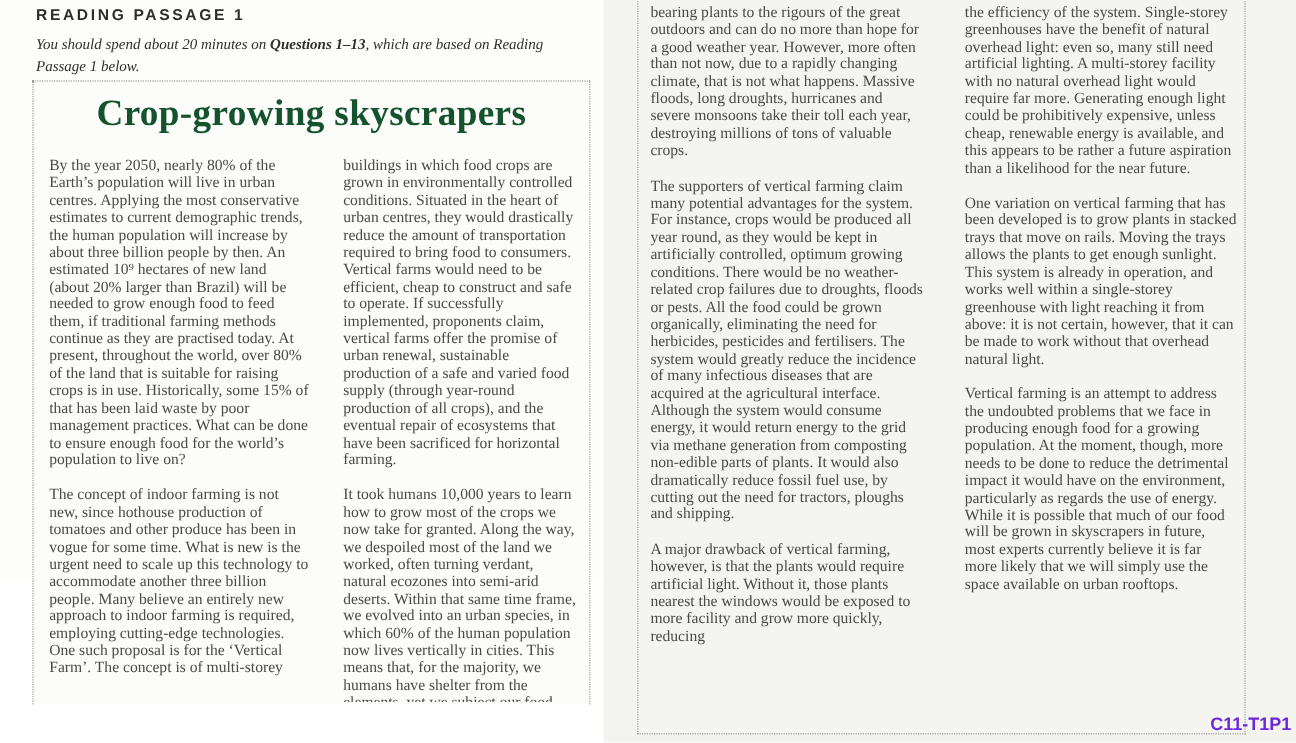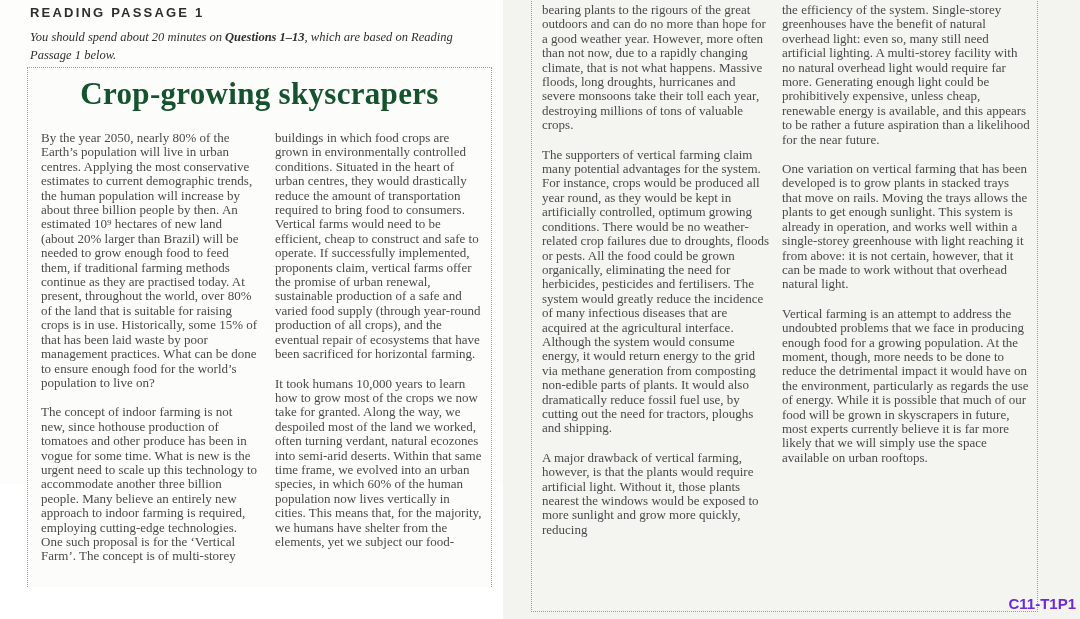--- a/index.html
+++ b/index.html
@@ -52,7 +52,7 @@
   }
   .right-cols{
     position:absolute; left:10px; right:6px; top:12px; bottom:8px;
-    display:flex; gap:11px; overflow:hidden;
+    display:flex; gap:33px; overflow:hidden;
   }
   .rcol-1{ width:229px; flex:none; }
   .rcol-2{ flex:1; }

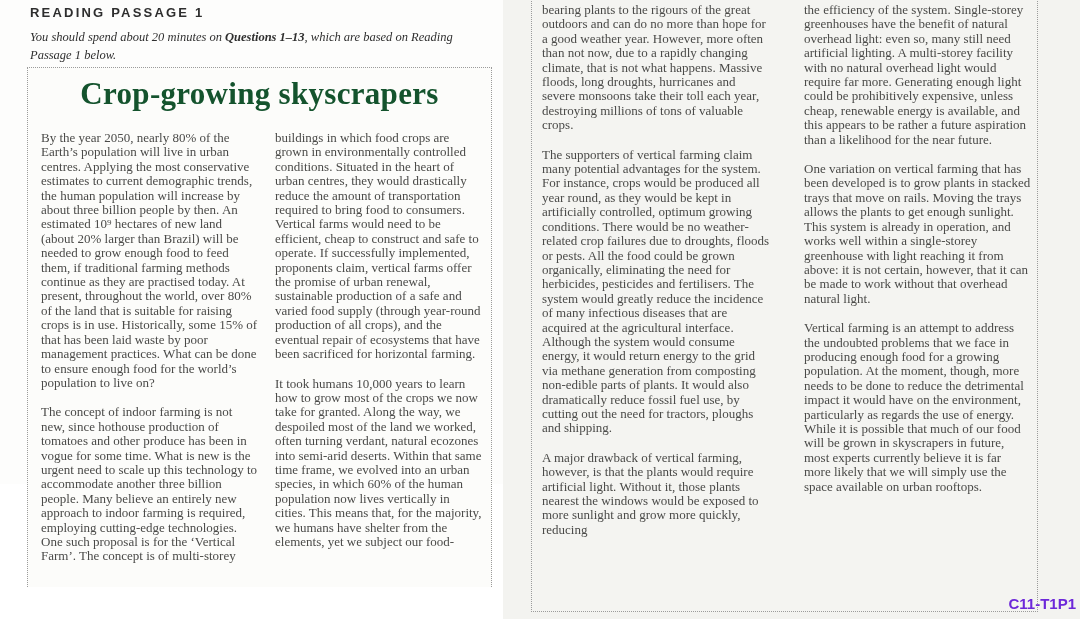--- a/index.html
+++ b/index.html
@@ -35,7 +35,7 @@
   }
   .cols{
     position:absolute; left:13px; right:8px; top:63px; bottom:2px;
-    display:flex; gap:17px; overflow:hidden;
+    display:flex; gap:28px; overflow:hidden;
   }
   .col{ font-size:13px; line-height:14.4px; color:#4a4a48; }
   .col-1{ width:217px; flex:none; }

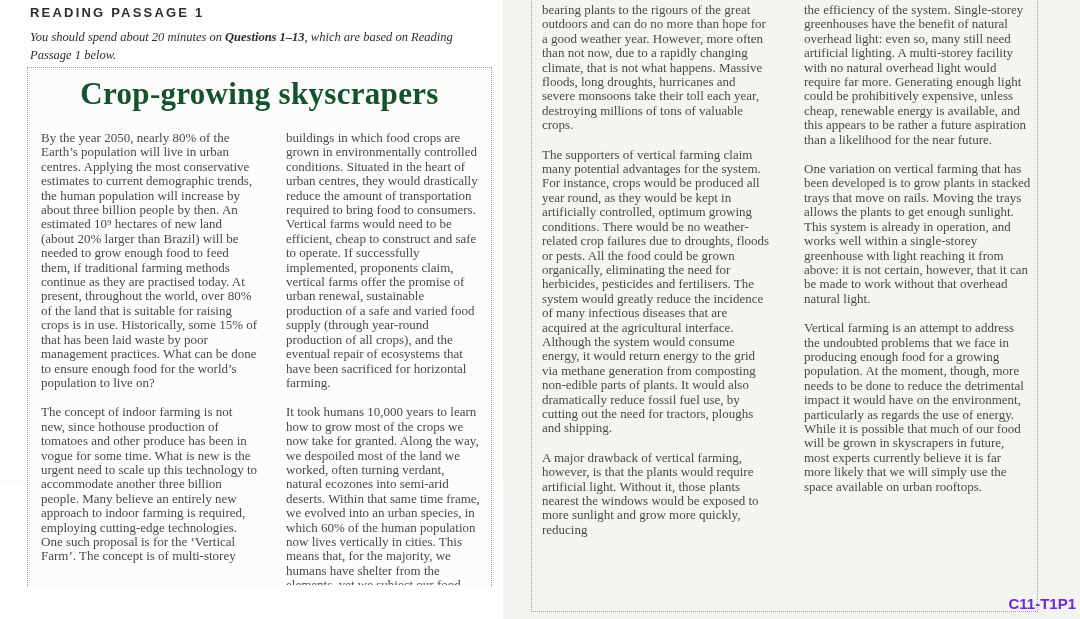--- a/index.html
+++ b/index.html
@@ -93,7 +93,7 @@
         <div class="col rcol-1">
           <p class="para">bearing plants to the rigours of the great outdoors and can do no more than hope for a good weather year. However, more often than not now, due to a rapidly changing climate, that is not what happens. Massive floods, long droughts, hurricanes and severe monsoons take their toll each year, destroying millions of tons of valuable crops.</p>
           <p class="para">The supporters of vertical farming claim many potential advantages for the system. For instance, crops would be produced all year round, as they would be kept in artificially controlled, optimum growing conditions. There would be no weather-related crop failures due to droughts, floods or pests. All the food could be grown organically, eliminating the need for herbicides, pesticides and fertilisers. The system would greatly reduce the incidence of many infectious diseases that are acquired at the agricultural interface. Although the system would consume energy, it would return energy to the grid via methane generation from composting non-edible parts of plants. It would also dramatically reduce fossil fuel use, by cutting out the need for tractors, ploughs and shipping.</p>
-          <p class="para">A major drawback of vertical farming, however, is that the plants would require artificial light. Without it, those plants nearest the windows would be exposed to more sunlight and grow more quickly, reducing</p>
+          <p class="para">A major drawback of vertical farming, however, is that the plants would require artificial light. Without it, those plants nearest the windows would be exposed to more facility and grow more quickly, reducing</p>
         </div>
         <div class="col rcol-2">
           <p class="para">the efficiency of the system. Single-storey greenhouses have the benefit of natural overhead light: even so, many still need artificial lighting. A multi-storey facility with no natural overhead light would require far more. Generating enough light could be prohibitively expensive, unless cheap, renewable energy is available, and this appears to be rather a future aspiration than a likelihood for the near future.</p>

